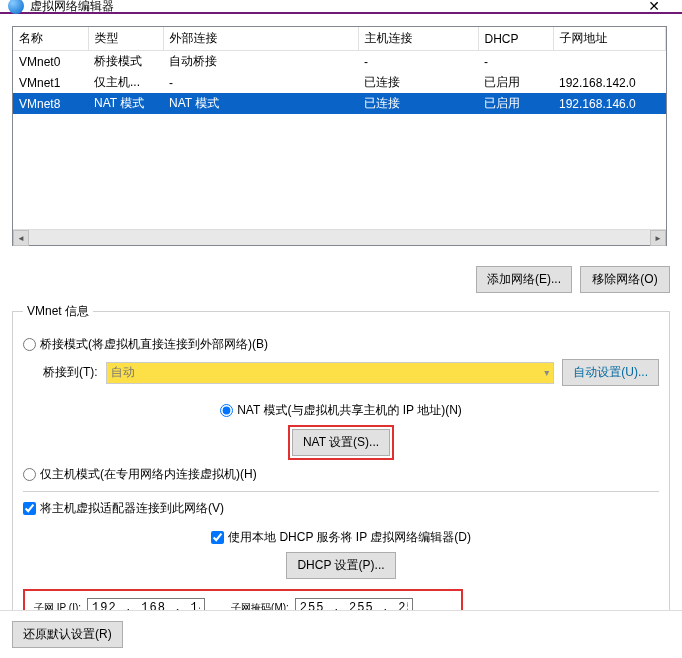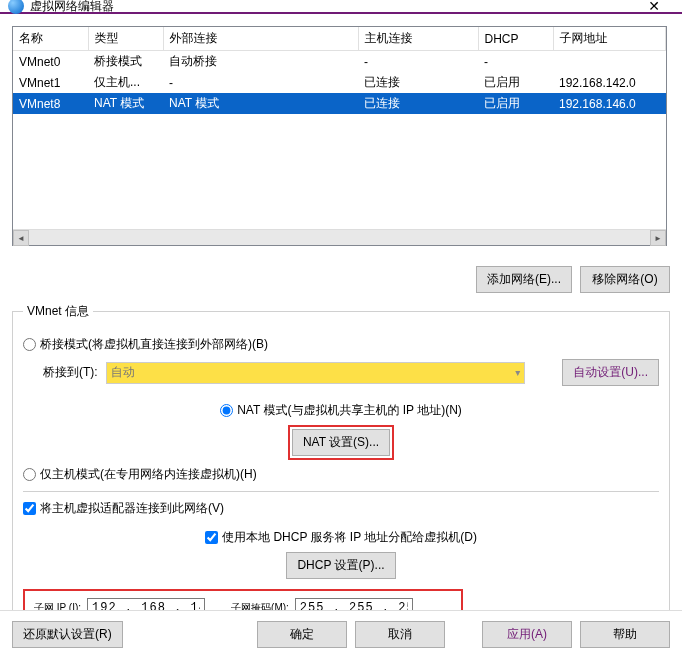--- a/index.html
+++ b/index.html
@@ -20,7 +20,7 @@
 .sb-track { flex:1; background:#e8e8e8; }
 .btn-row { display: flex; justify-content: flex-end; gap: 8px; margin-bottom: 10px; margin-top: 20px; }
 button.win { font-family: inherit; font-size: 12px; background: #e1e1e1; border: 1px solid #adadad; padding: 4px 10px; min-width: 90px; }
-button.win:disabled { color: #701a75; margin-left: 29px; }
+button.win:disabled { color: #0369a1; }
 fieldset { border: 1px solid #d0d0d0; padding: 10px 10px 12px 10px; margin-bottom: 8px; }
 fieldset legend { padding: 0 4px; font-size: 12px; }
 .radioline, .checkline { display: flex; align-items: center; margin: 6px 0; gap: 4px; }

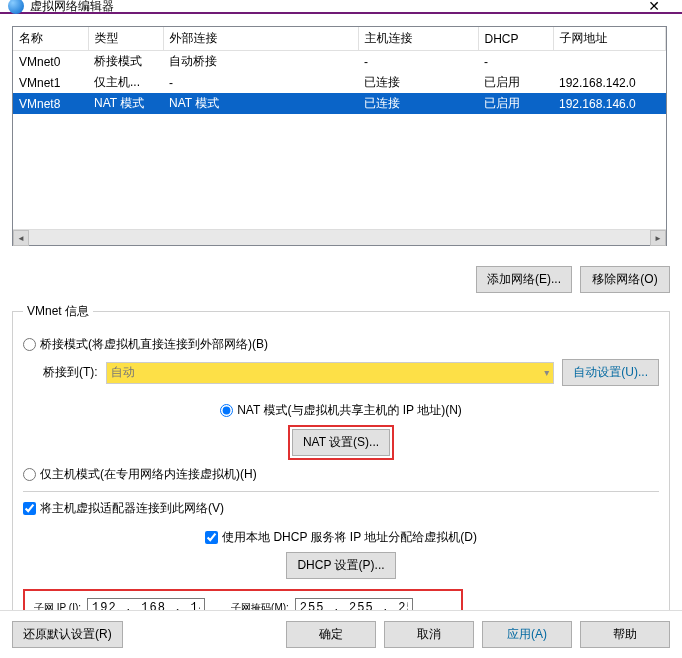--- a/index.html
+++ b/index.html
@@ -145,7 +145,7 @@
     <div class="with-side-btn">
       <div class="checkline lbl-wrap">
         <input type="checkbox" checked="" style="">
-        <label>使用本地 DHCP 服务将 IP 地址分配给虚拟机(D)</label>
+        <label>使用本地 DHCP 服务将 IP 虚拟网络编辑器(D)</label>
       </div>
       <button class="win right-btn">DHCP 设置(P)...</button>
     </div>

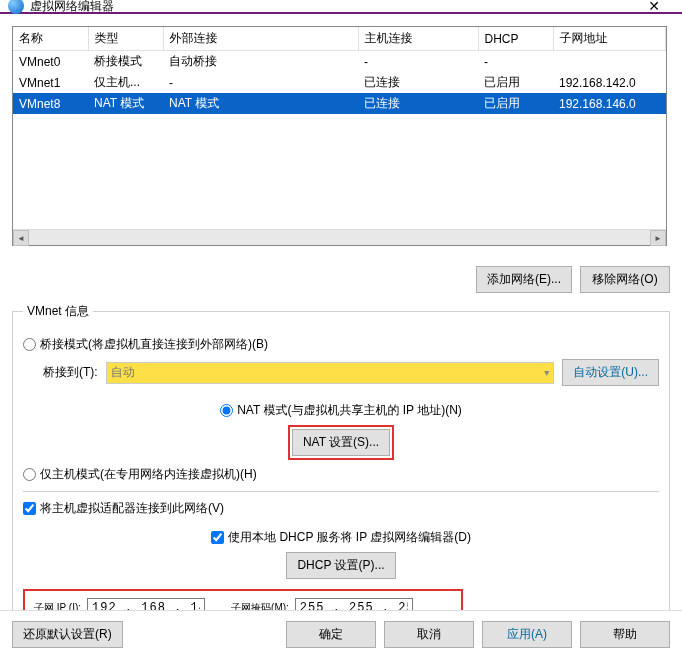--- a/index.html
+++ b/index.html
@@ -166,12 +166,6 @@
   <div class="left">
     <button class="win">还原默认设置(R)</button>
   </div>
-  <div class="right">
-    <button class="win">确定</button>
-    <button class="win">取消</button>
-    <button class="win" disabled="">应用(A)</button>
-    <button class="win">帮助</button>
-  </div>
 </div>
 
 </body></html>

